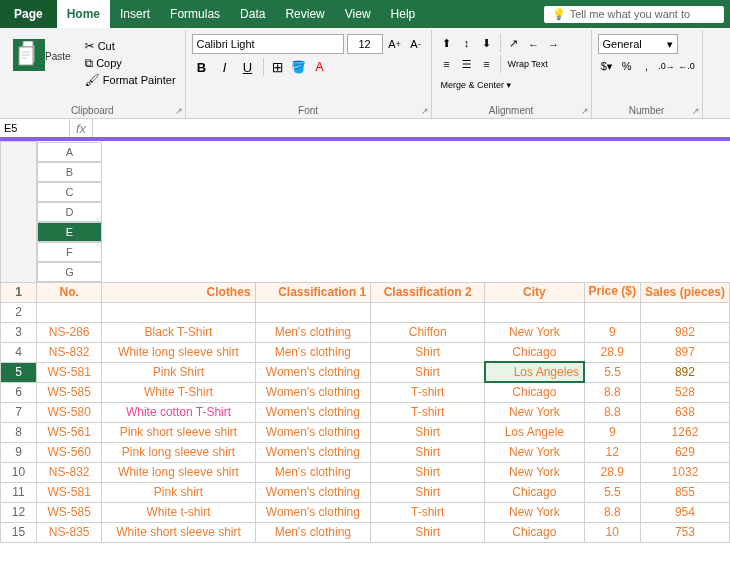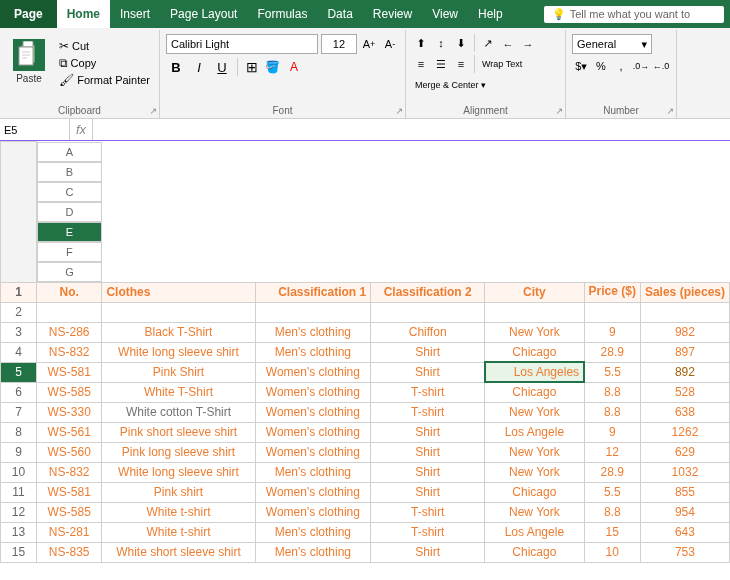--- a/index.html
+++ b/index.html
@@ -73,7 +73,6 @@
   <div class="file-btn">Page</div>
   <div class="menu-item active">Home</div>
   <div class="menu-item">Insert</div>
-  <div class="menu-item">Page Layout</div>
   <div class="menu-item">Formulas</div>
   <div class="menu-item">Data</div>
   <div class="menu-item">Review</div>

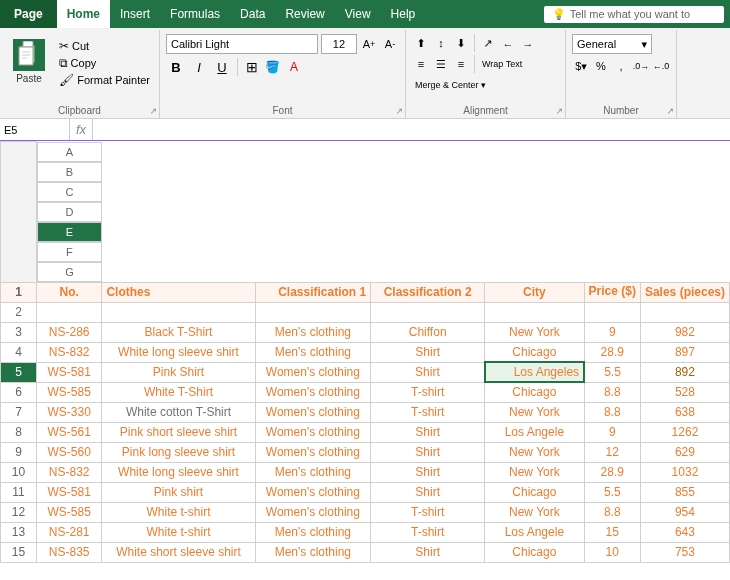--- a/index.html
+++ b/index.html
@@ -23,7 +23,7 @@
     
     
     .clipboard-group { flex-direction: row; align-items: flex-start; padding: 4px 6px 16px 6px; min-width: 90px; }
-    .paste-btn { display: flex; flex-direction: column; align-items: center; padding: 2px 6px; cursor: pointer; border: 1px solid transparent; justify-content: flex-end; }
+    .paste-btn { display: flex; flex-direction: row; align-items: center; padding: 2px 6px; cursor: pointer; border: 1px solid transparent; justify-content: flex-end; }
     .paste-icon { width: 32px; height: 32px; background: #217346; display: flex; align-items: center; justify-content: center; color: #fff; font-size: 18px; }
     .paste-label { font-size: 10px; color: #333; margin-top: 2px; }
     .clipboard-actions { display: flex; flex-direction: column; gap: 1px; padding-top: 2px; }

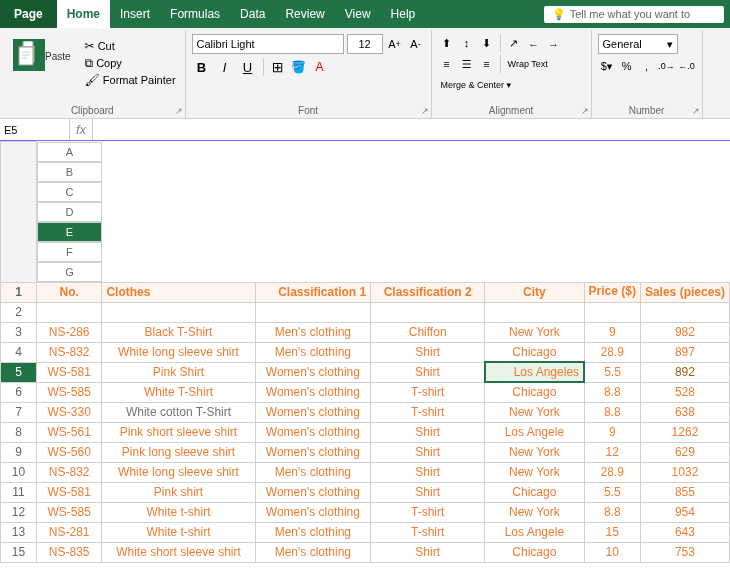--- a/index.html
+++ b/index.html
@@ -61,7 +61,7 @@
     .number-box { border: 1px solid #aaa; padding: 1px 4px; font-size: 11px; height: 20px; width: 70px; background: #fff; display: flex; align-items: center; }
 
     
-    .formula-bar-area { display: flex; align-items: center; border-bottom: 1px solid #8b5cf6; background: #fff; height: 22px; }
+    .formula-bar-area { display: flex; align-items: center; border-bottom: 4px solid #8b5cf6; background: #fff; height: 22px; }
     
     
     .active-col-header { background: #217346; color: #fff; }

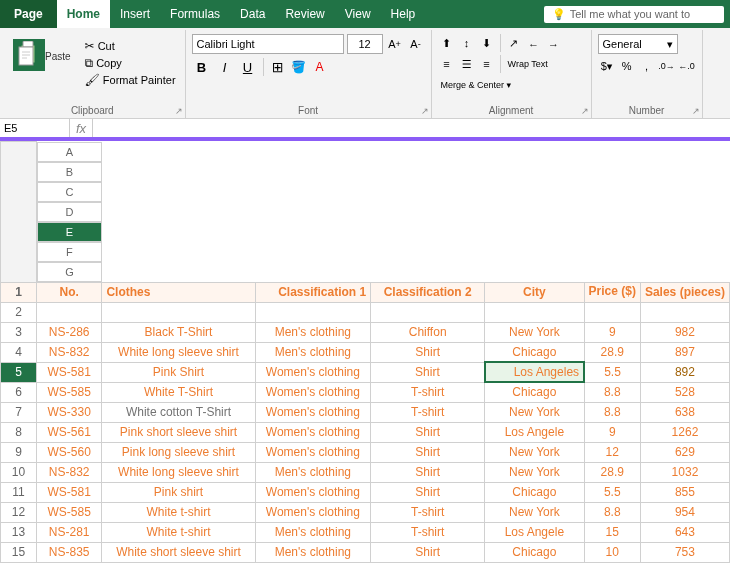--- a/index.html
+++ b/index.html
@@ -220,7 +220,7 @@
     <tr class="header-row">
           <td class="row-num">1</td>
           <td style="color: rgb(237, 125, 49); text-align: center; font-weight: bold; background: rgb(255, 245, 238);">No.</td>
-          <td style="color: rgb(237, 125, 49); text-align: left; font-weight: bold; background: rgb(255, 245, 238); margin-top: 12px;">Clothes</td>
+          <td style="color: rgb(237, 125, 49); text-align: right; font-weight: bold; background: rgb(255, 245, 238); margin-top: 12px;">Clothes</td>
           <td style="color: rgb(237, 125, 49); text-align: right; font-weight: bold; background: rgb(255, 245, 238);">Classification 1</td>
           <td style="color: rgb(237, 125, 49); text-align: center; font-weight: bold; background: rgb(255, 245, 238);">Classification 2</td>
           <td style="color: rgb(237, 125, 49); text-align: center; font-weight: bold; background: rgb(255, 245, 238);">City</td>

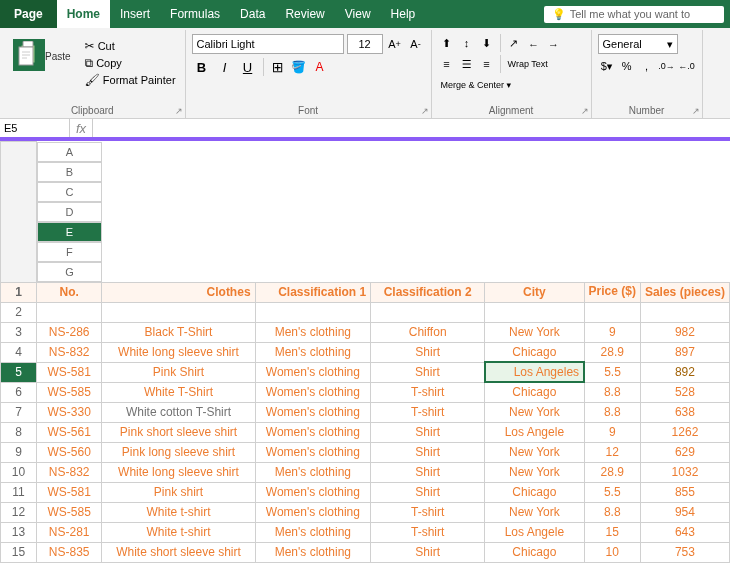--- a/index.html
+++ b/index.html
@@ -279,7 +279,7 @@
         </tr>
         <tr class="data-row">
           <td class="row-num">7</td>
-          <td style="color: rgb(237, 125, 49); text-align: center;">WS-330</td>
+          <td style="color: rgb(237, 125, 49); text-align: center;">WS-580</td>
           <td style="color: #737373; text-align: center;">White cotton T-Shirt</td>
           <td style="color: rgb(237, 125, 49); text-align: center;">Women's clothing</td>
           <td style="color: rgb(237, 125, 49); text-align: center;">T-shirt</td>

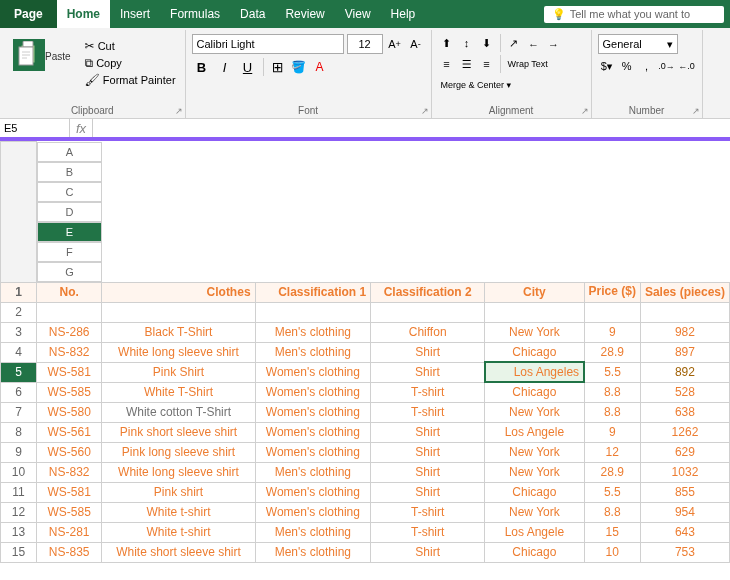--- a/index.html
+++ b/index.html
@@ -280,7 +280,7 @@
         <tr class="data-row">
           <td class="row-num">7</td>
           <td style="color: rgb(237, 125, 49); text-align: center;">WS-580</td>
-          <td style="color: #737373; text-align: center;">White cotton T-Shirt</td>
+          <td style="color: #ec4899; text-align: center;">White cotton T-Shirt</td>
           <td style="color: rgb(237, 125, 49); text-align: center;">Women's clothing</td>
           <td style="color: rgb(237, 125, 49); text-align: center;">T-shirt</td>
           <td style="color: rgb(237, 125, 49); text-align: center;">New York</td>

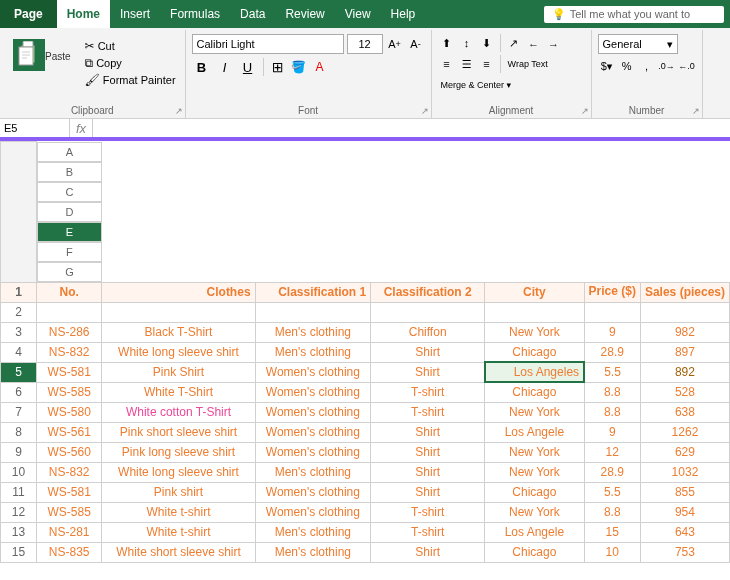--- a/index.html
+++ b/index.html
@@ -338,16 +338,6 @@
           <td style="color: rgb(237, 125, 49); text-align: center;">954</td>
         </tr>
         <tr class="data-row">
-          <td class="row-num">13</td>
-          <td style="color: rgb(237, 125, 49); text-align: center;">NS-281</td>
-          <td style="color: rgb(237, 125, 49); text-align: center;">White t-shirt</td>
-          <td style="color: rgb(237, 125, 49); text-align: center;">Men's clothing</td>
-          <td style="color: rgb(237, 125, 49); text-align: center;">T-shirt</td>
-          <td style="color: rgb(237, 125, 49); text-align: center;">Los Angele</td>
-          <td style="color: rgb(237, 125, 49); text-align: center;">15</td>
-          <td style="color: rgb(237, 125, 49); text-align: center;">643</td>
-        </tr>
-        <tr class="data-row">
           <td class="row-num">15</td>
           <td style="color: rgb(237, 125, 49); text-align: center;">NS-835</td>
           <td style="color: rgb(237, 125, 49); text-align: center;">White short sleeve shirt</td>

